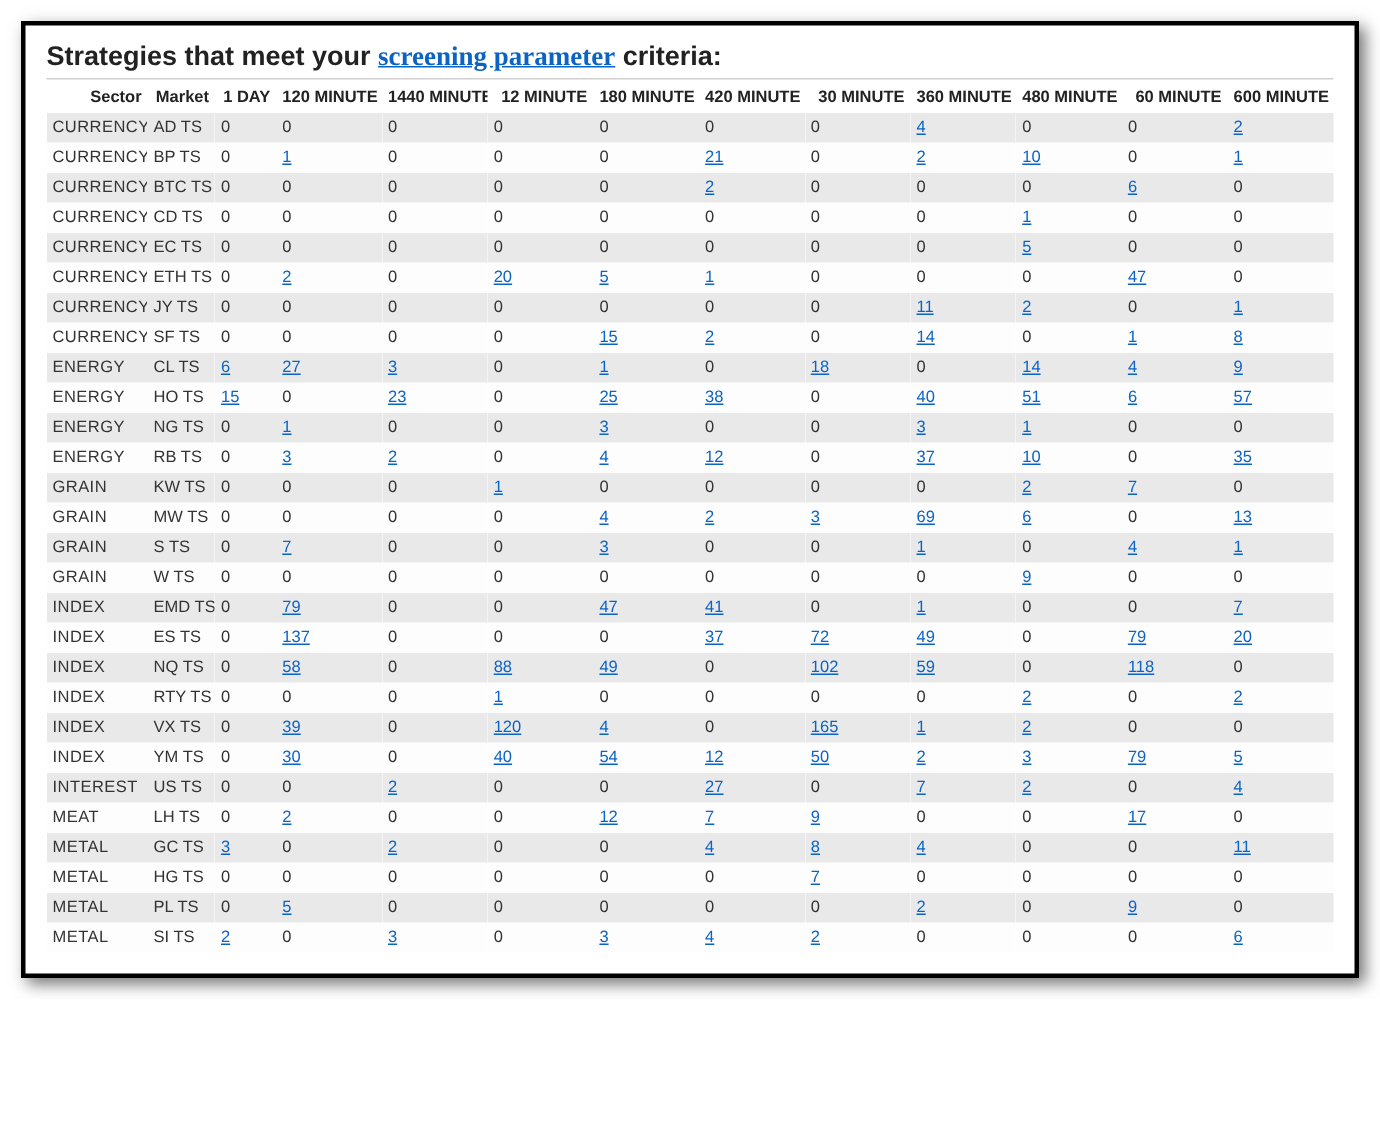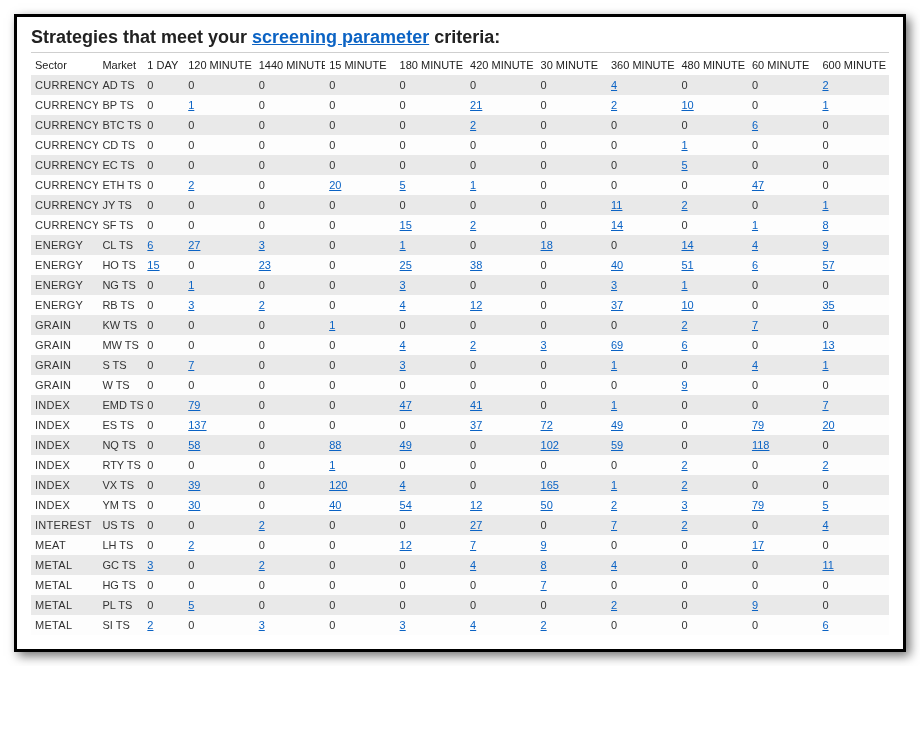--- a/index.html
+++ b/index.html
@@ -25,6 +25,7 @@
   h2.title a {
     color: #0b63c4;
     text-decoration: underline;
+    font-family: Liberation Serif, serif;
   }
   hr.sep {
     border: none;

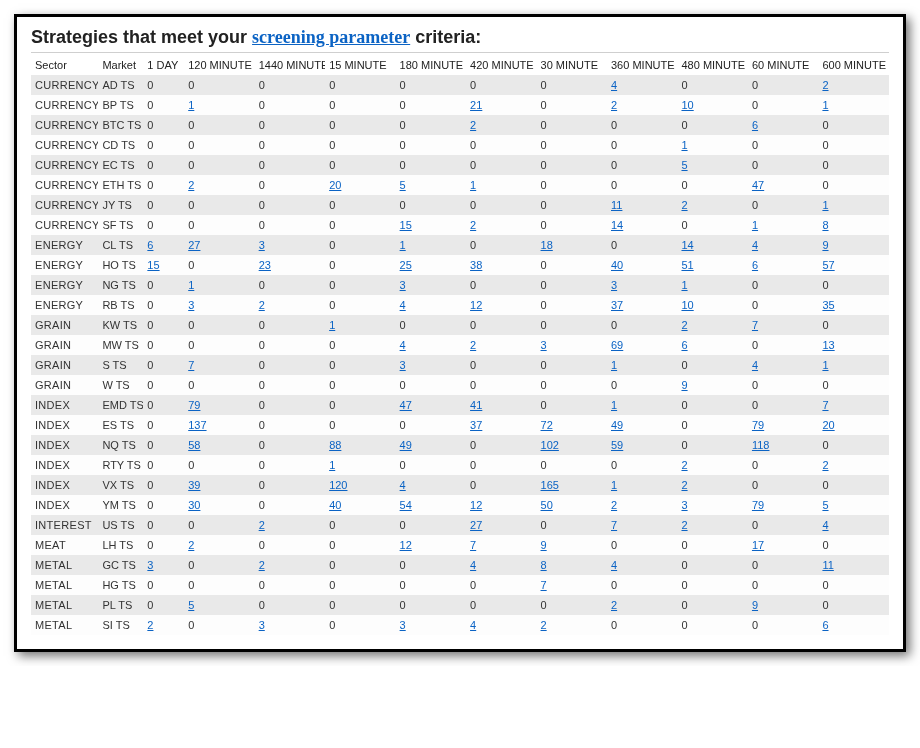--- a/index.html
+++ b/index.html
@@ -39,8 +39,8 @@
     font-size: 11px;
   }
   thead th {
-    text-align: left;
-    font-weight: 400;
+    text-align: right;
+    font-weight: 700;
     padding: 4px 4px;
     color: #222;
     white-space: nowrap;

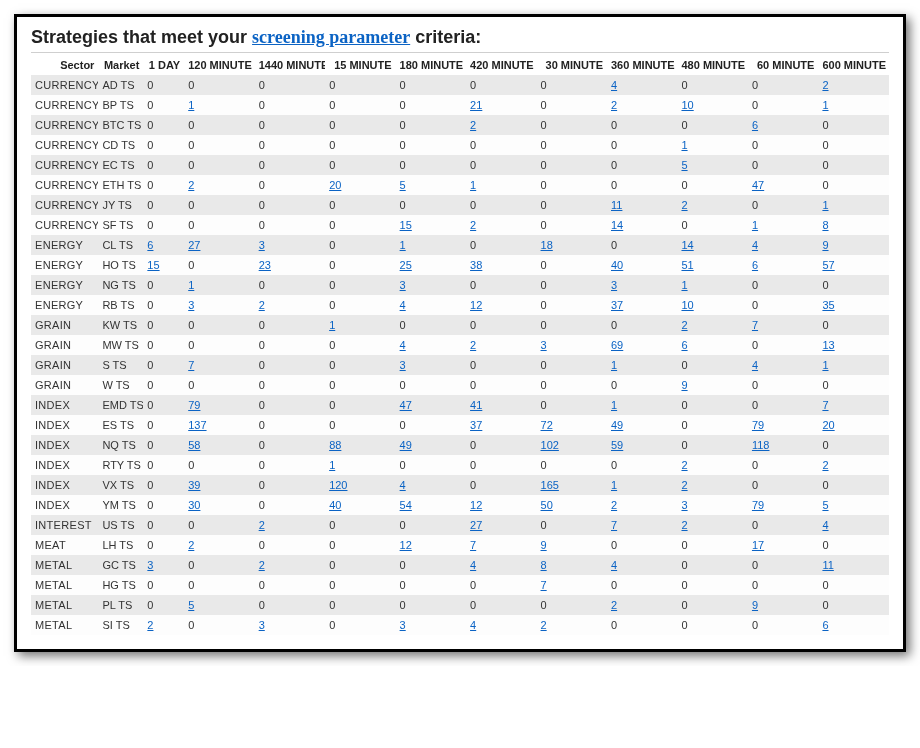--- a/index.html
+++ b/index.html
@@ -101,7 +101,7 @@
           <th>1 DAY</th>
           <th>120 MINUTE</th>
           <th>1440 MINUTE</th>
-          <th>15 MINUTE</th>
+          <th>12 MINUTE</th>
           <th>180 MINUTE</th>
           <th>420 MINUTE</th>
           <th>30 MINUTE</th>

